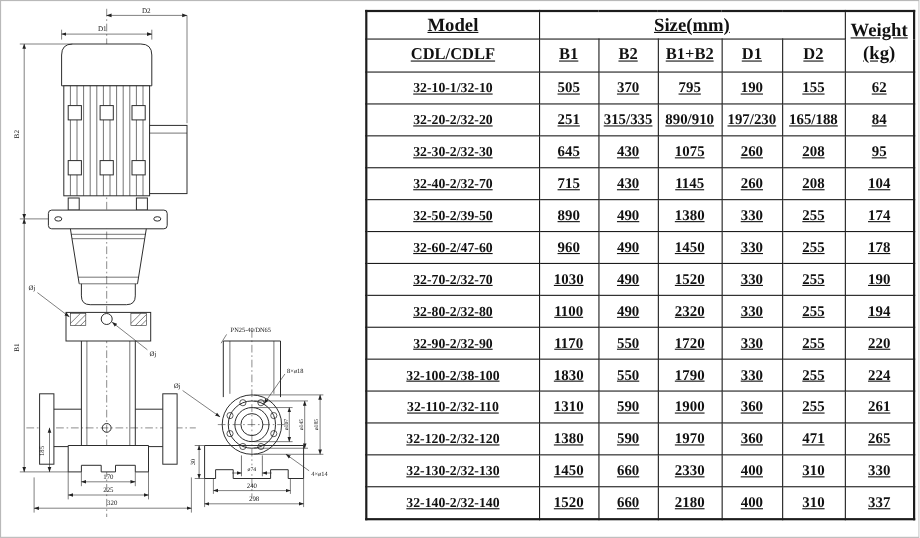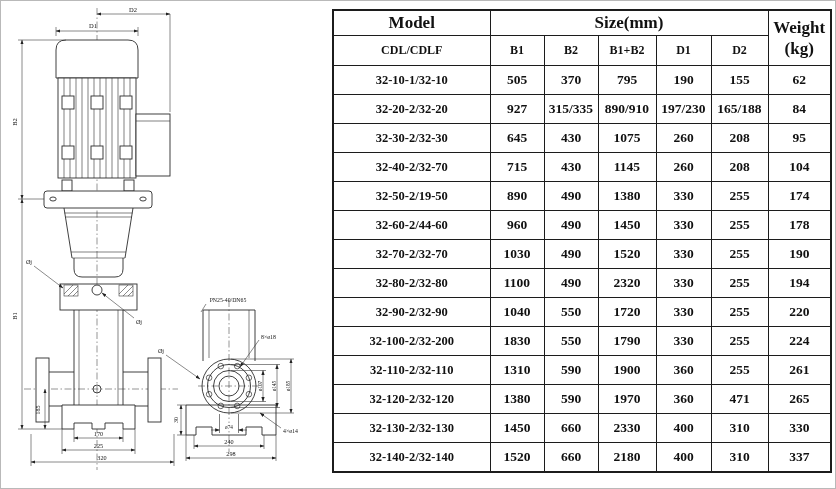--- a/index.html
+++ b/index.html
@@ -15,7 +15,7 @@
   table.size{
     position:absolute;left:332px;top:9px;width:498px;
     border-collapse:collapse;table-layout:fixed;
-    border:2px solid #1c1c1c;background:#fff;
+    border:2px solid #1c1c1c;background:#fff;text-decoration:underline;
   }
   table.size td{
     border:1px solid #1c1c1c;text-align:center;vertical-align:middle;

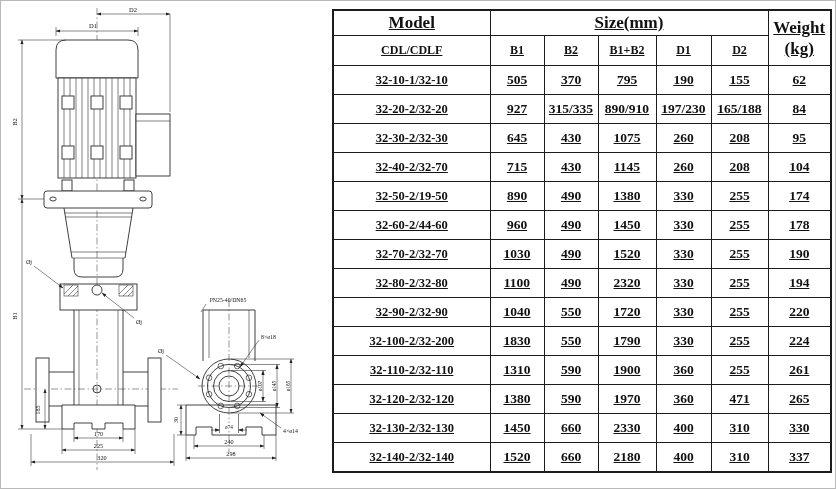--- a/index.html
+++ b/index.html
@@ -22,7 +22,7 @@
     padding:0;font-weight:bold;overflow:hidden;white-space:nowrap;
   }
   tr.h1 td{height:24px;font-size:17px;}
-  tr.h2 td{height:29px;font-size:12px;}
+  tr.h2 td{height:29px;font-size:15px;}
   td.weight-h{font-size:15px;line-height:1.25;}
   tr.data td{height:28px;font-size:13.5px;}
   tr.data td.model-col{font-size:12.5px;}

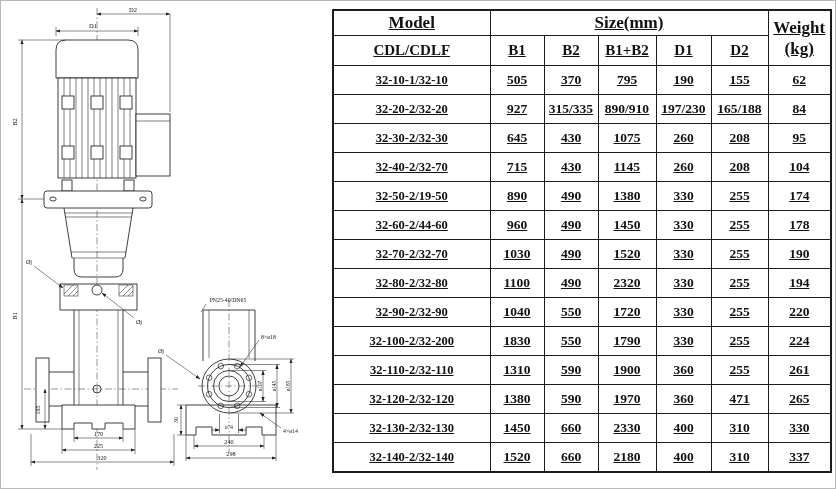--- a/index.html
+++ b/index.html
@@ -281,7 +281,7 @@
       </tr>
       <tr class="data">
         <td class="model-col">32-20-2/32-20</td>
-        <td>927</td>
+        <td>251</td>
         <td>315/335</td>
         <td>890/910</td>
         <td>197/230</td>

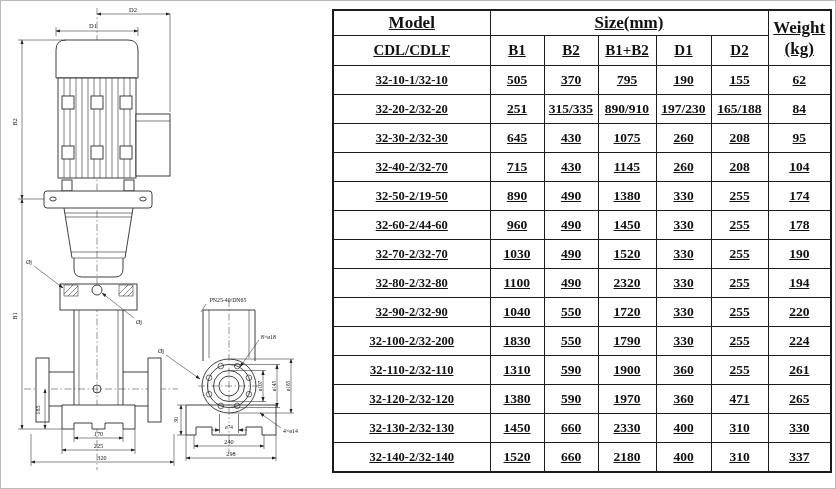--- a/index.html
+++ b/index.html
@@ -307,7 +307,7 @@
         <td>104</td>
       </tr>
       <tr class="data">
-        <td class="model-col">32-50-2/19-50</td>
+        <td class="model-col">32-50-2/39-50</td>
         <td>890</td>
         <td>490</td>
         <td>1380</td>

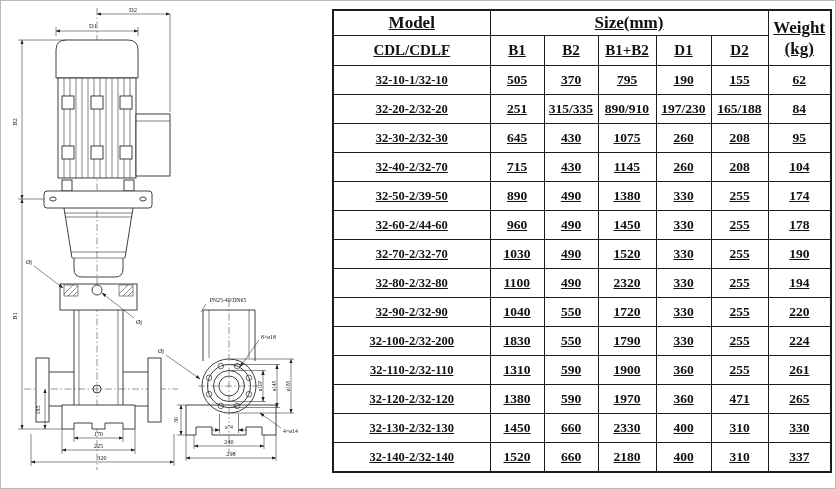--- a/index.html
+++ b/index.html
@@ -316,7 +316,7 @@
         <td>174</td>
       </tr>
       <tr class="data">
-        <td class="model-col">32-60-2/44-60</td>
+        <td class="model-col">32-60-2/47-60</td>
         <td>960</td>
         <td>490</td>
         <td>1450</td>

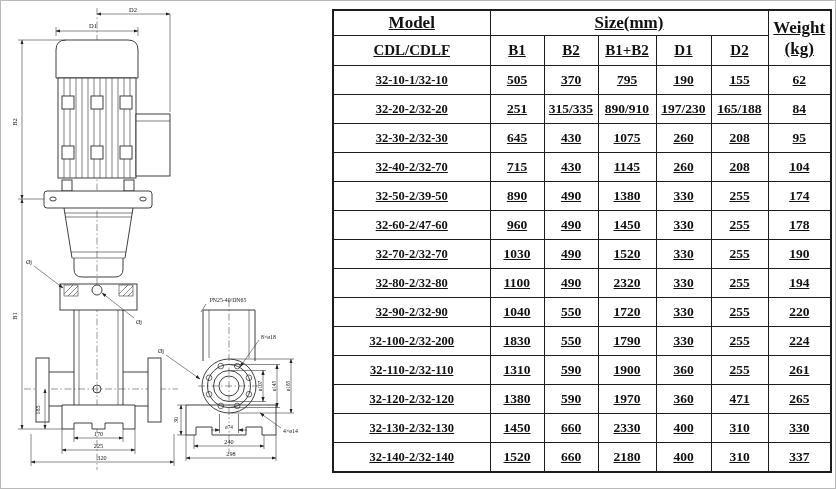--- a/index.html
+++ b/index.html
@@ -344,7 +344,7 @@
       </tr>
       <tr class="data">
         <td class="model-col">32-90-2/32-90</td>
-        <td>1040</td>
+        <td>1170</td>
         <td>550</td>
         <td>1720</td>
         <td>330</td>

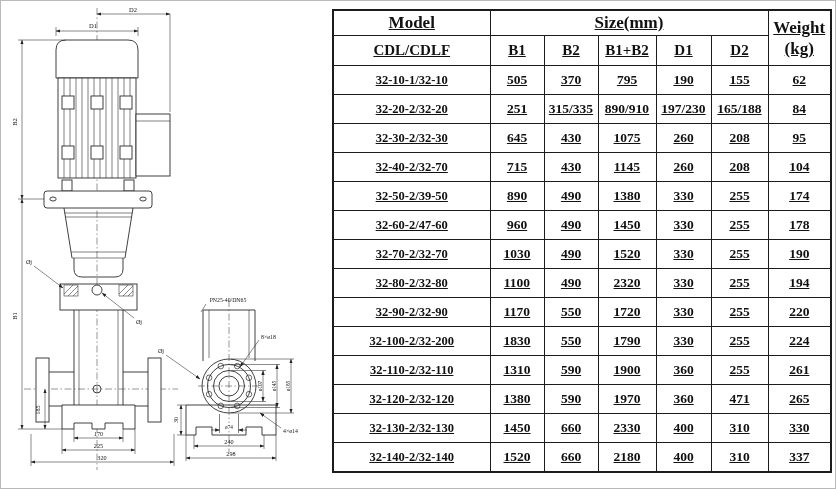--- a/index.html
+++ b/index.html
@@ -352,7 +352,7 @@
         <td>220</td>
       </tr>
       <tr class="data">
-        <td class="model-col">32-100-2/32-200</td>
+        <td class="model-col">32-100-2/38-100</td>
         <td>1830</td>
         <td>550</td>
         <td>1790</td>

